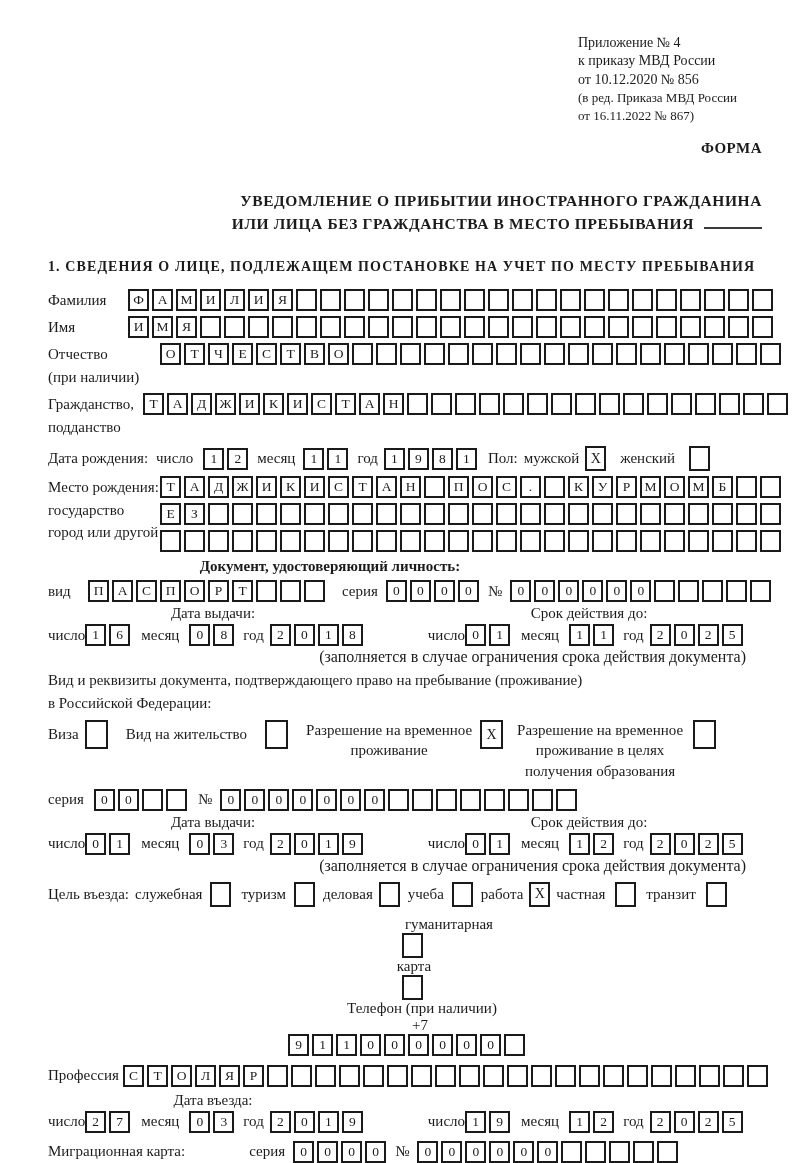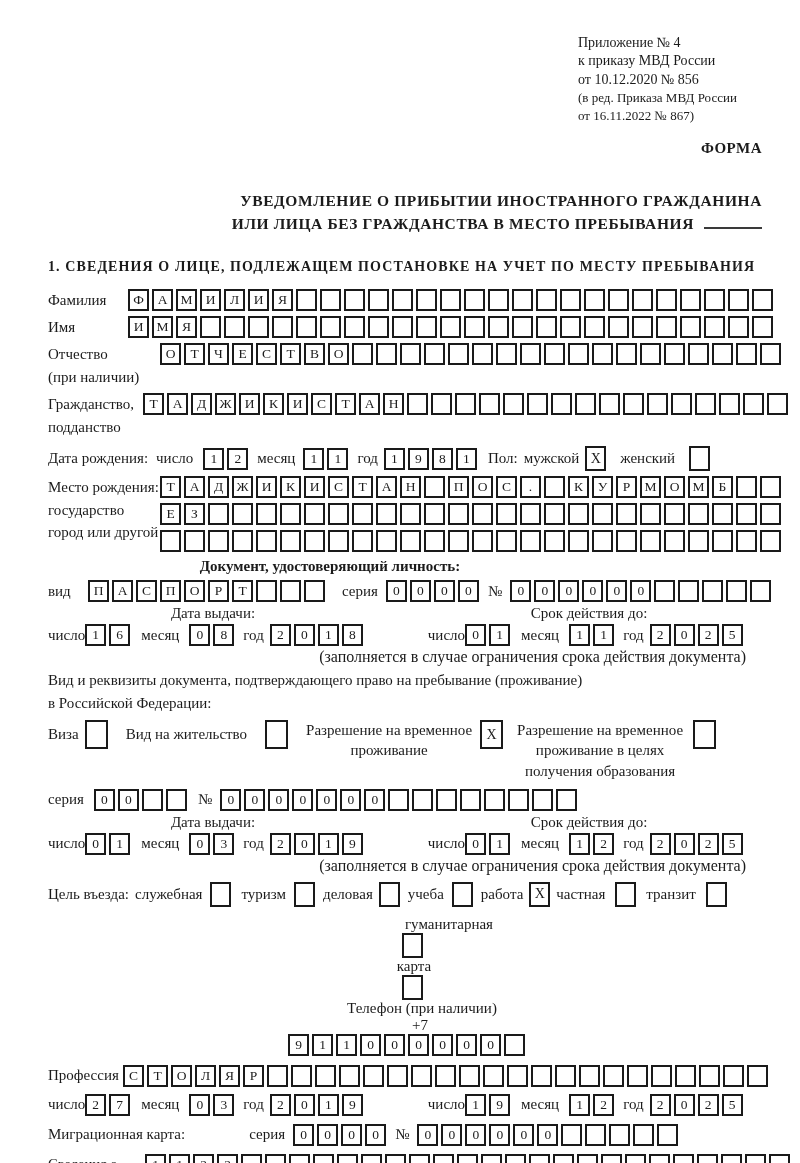--- a/index.html
+++ b/index.html
@@ -580,6 +580,7 @@
   </div>
 
   <div class="frow" style="margin-top:5px;">
+    <span class="dhead" style="width:330px;">Дата въезда:</span>
   </div>
 
   <div class="frow" style="margin-top:2px;">

